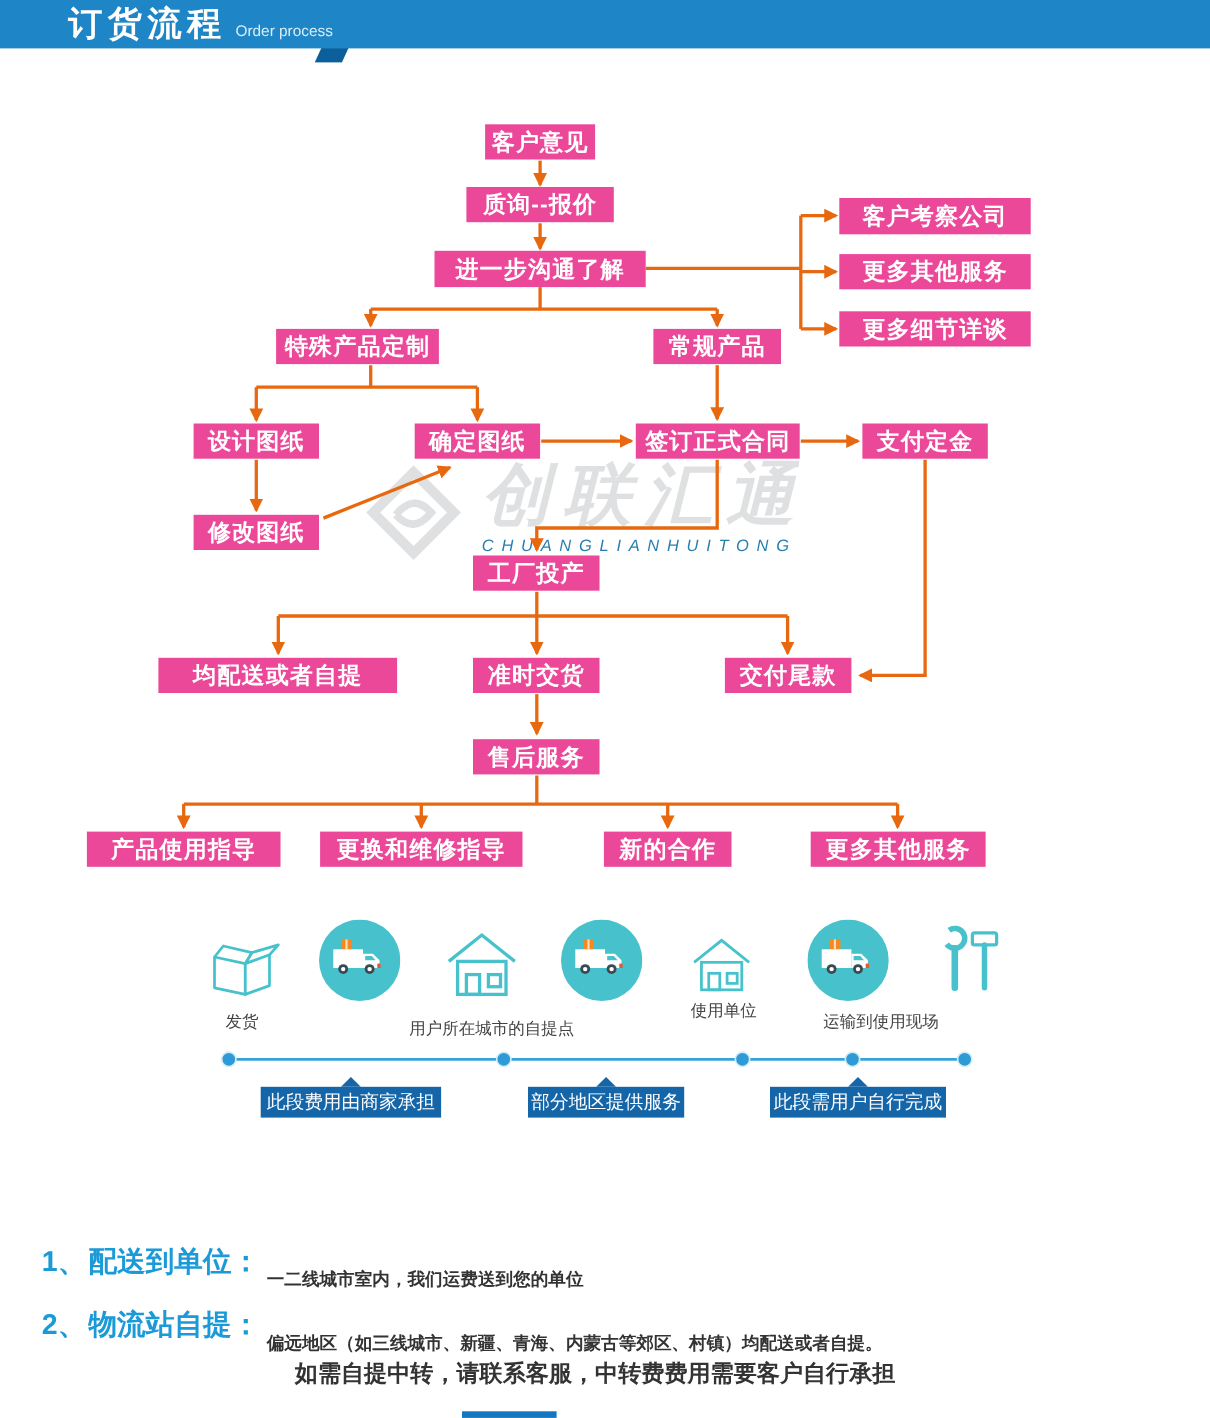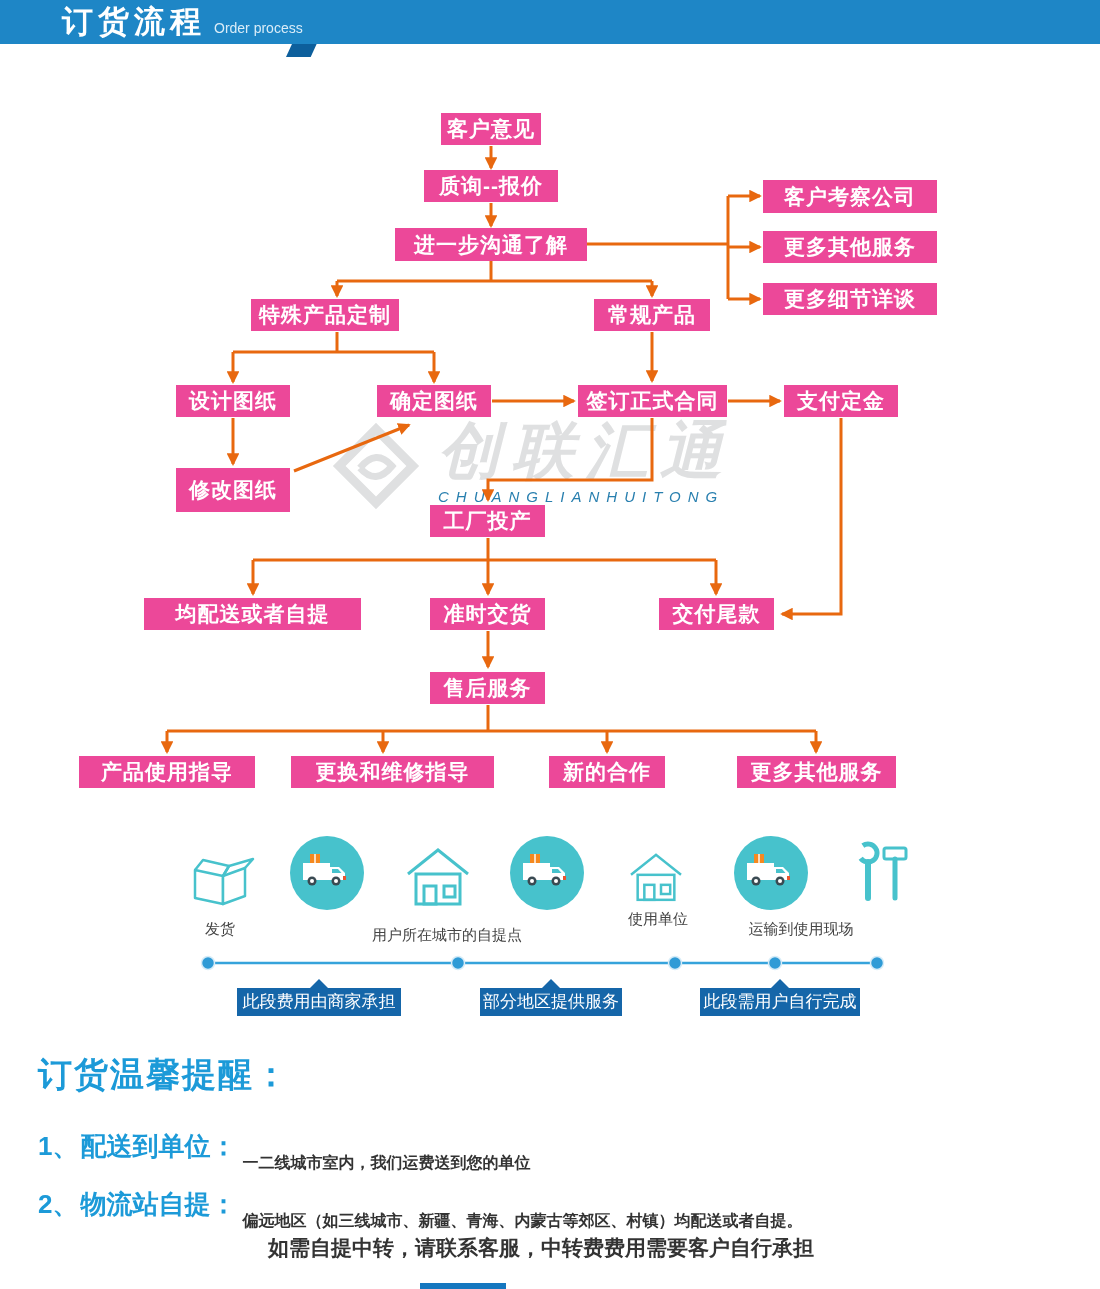--- a/index.html
+++ b/index.html
@@ -36,7 +36,7 @@
   .n10{left:377px;top:385px;width:114px;height:32px}
   .n11{left:578px;top:385px;width:149px;height:32px}
   .n12{left:784px;top:385px;width:114px;height:32px}
-  .n13{left:176px;top:468px;width:114px;height:44px}
+  .n13{left:176px;top:468px;width:114px;height:32px}
   .n14{left:430px;top:505px;width:115px;height:32px}
   .n15{left:144px;top:598px;width:217px;height:32px}
   .n16{left:430px;top:598px;width:115px;height:32px}

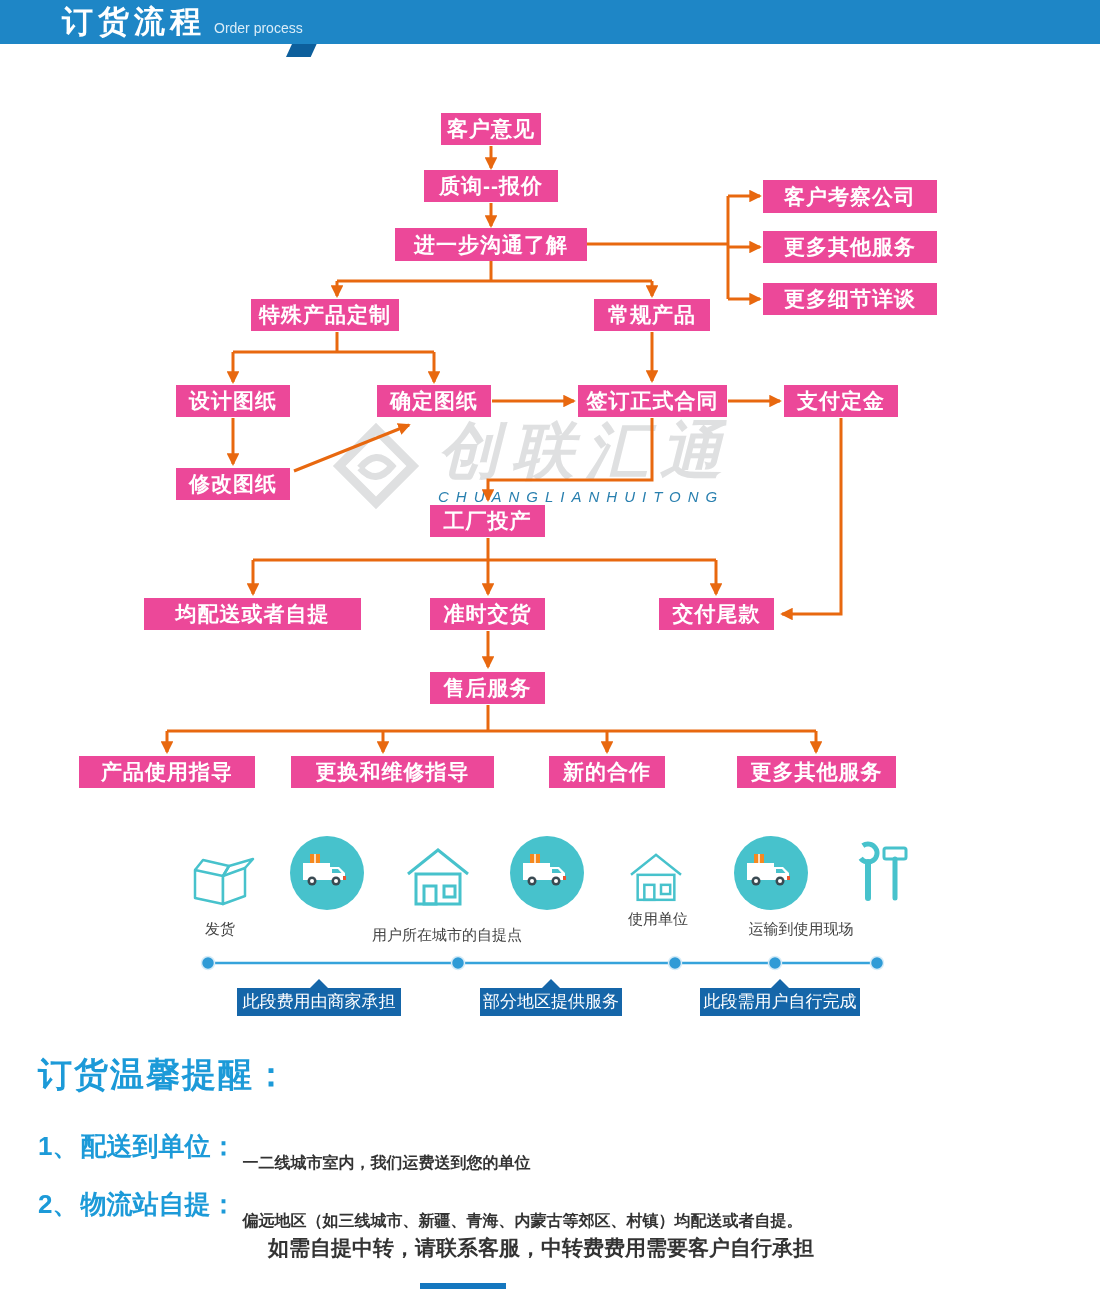--- a/index.html
+++ b/index.html
@@ -43,7 +43,7 @@
   .n17{left:659px;top:598px;width:115px;height:32px}
   .n18{left:430px;top:672px;width:115px;height:32px}
   .n19{left:79px;top:756px;width:176px;height:32px}
-  .n20{left:291px;top:756px;width:203px;height:32px}
+  .n20{left:291px;top:756px;width:184px;height:32px}
   .n21{left:549px;top:756px;width:116px;height:32px}
   .n22{left:737px;top:756px;width:159px;height:32px}
 

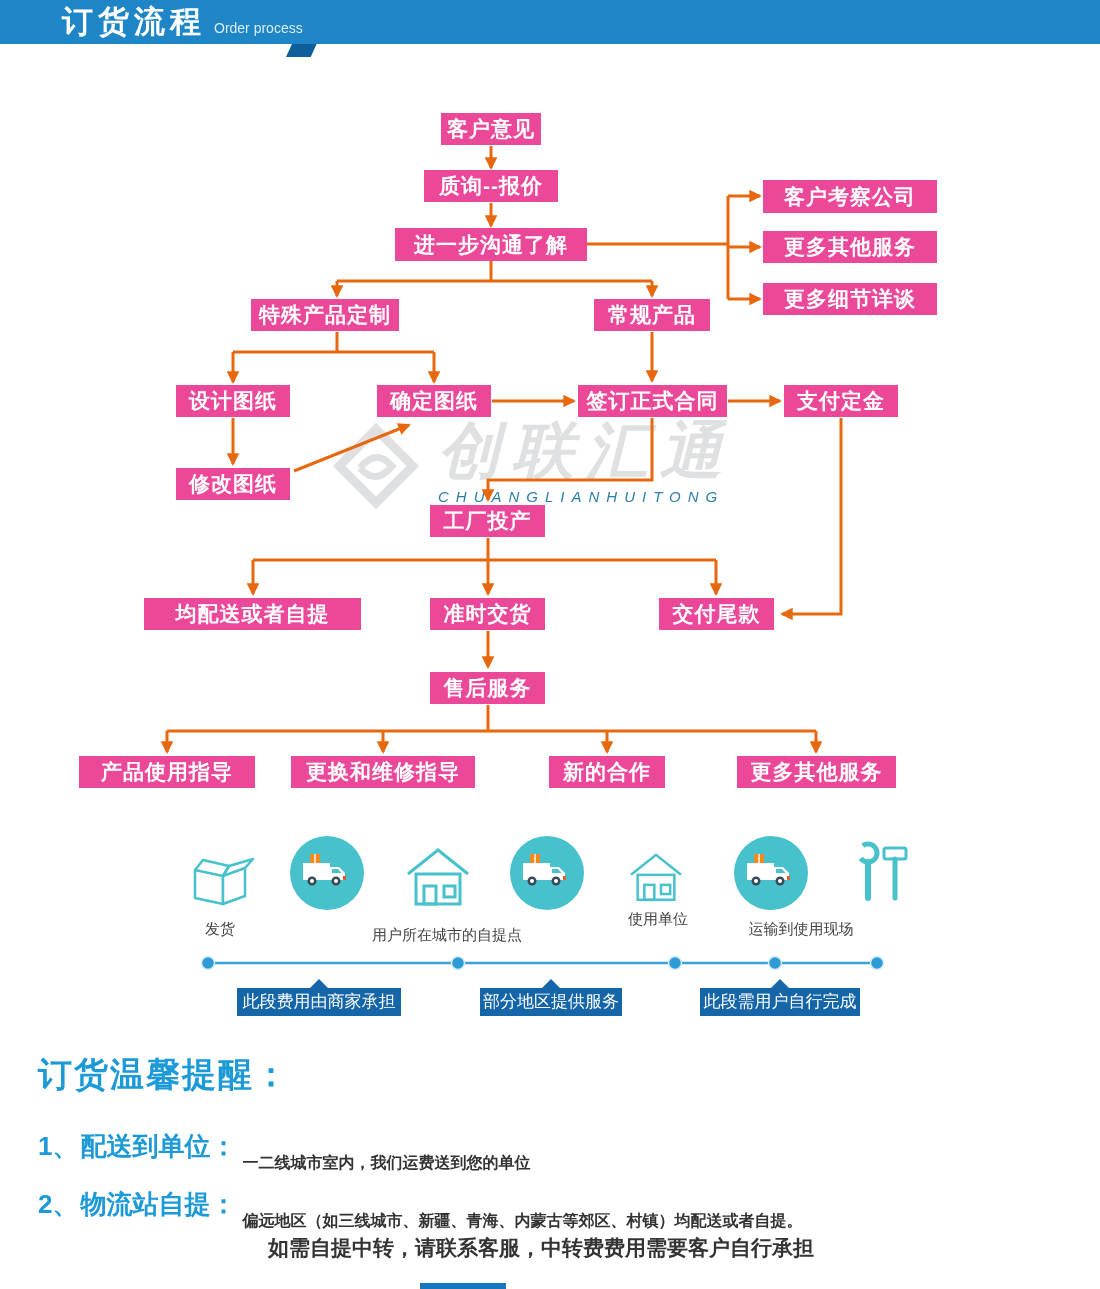--- a/index.html
+++ b/index.html
@@ -280,7 +280,6 @@
   <div class="tip tip2">部分地区提供服务</div>
   <div class="tip tip3">此段需用户自行完成</div>
 
-  <div class="notice-title">订货温馨提醒：</div>
 
   <div class="notice-item ni1">
     <span class="notice-num">1、</span>

